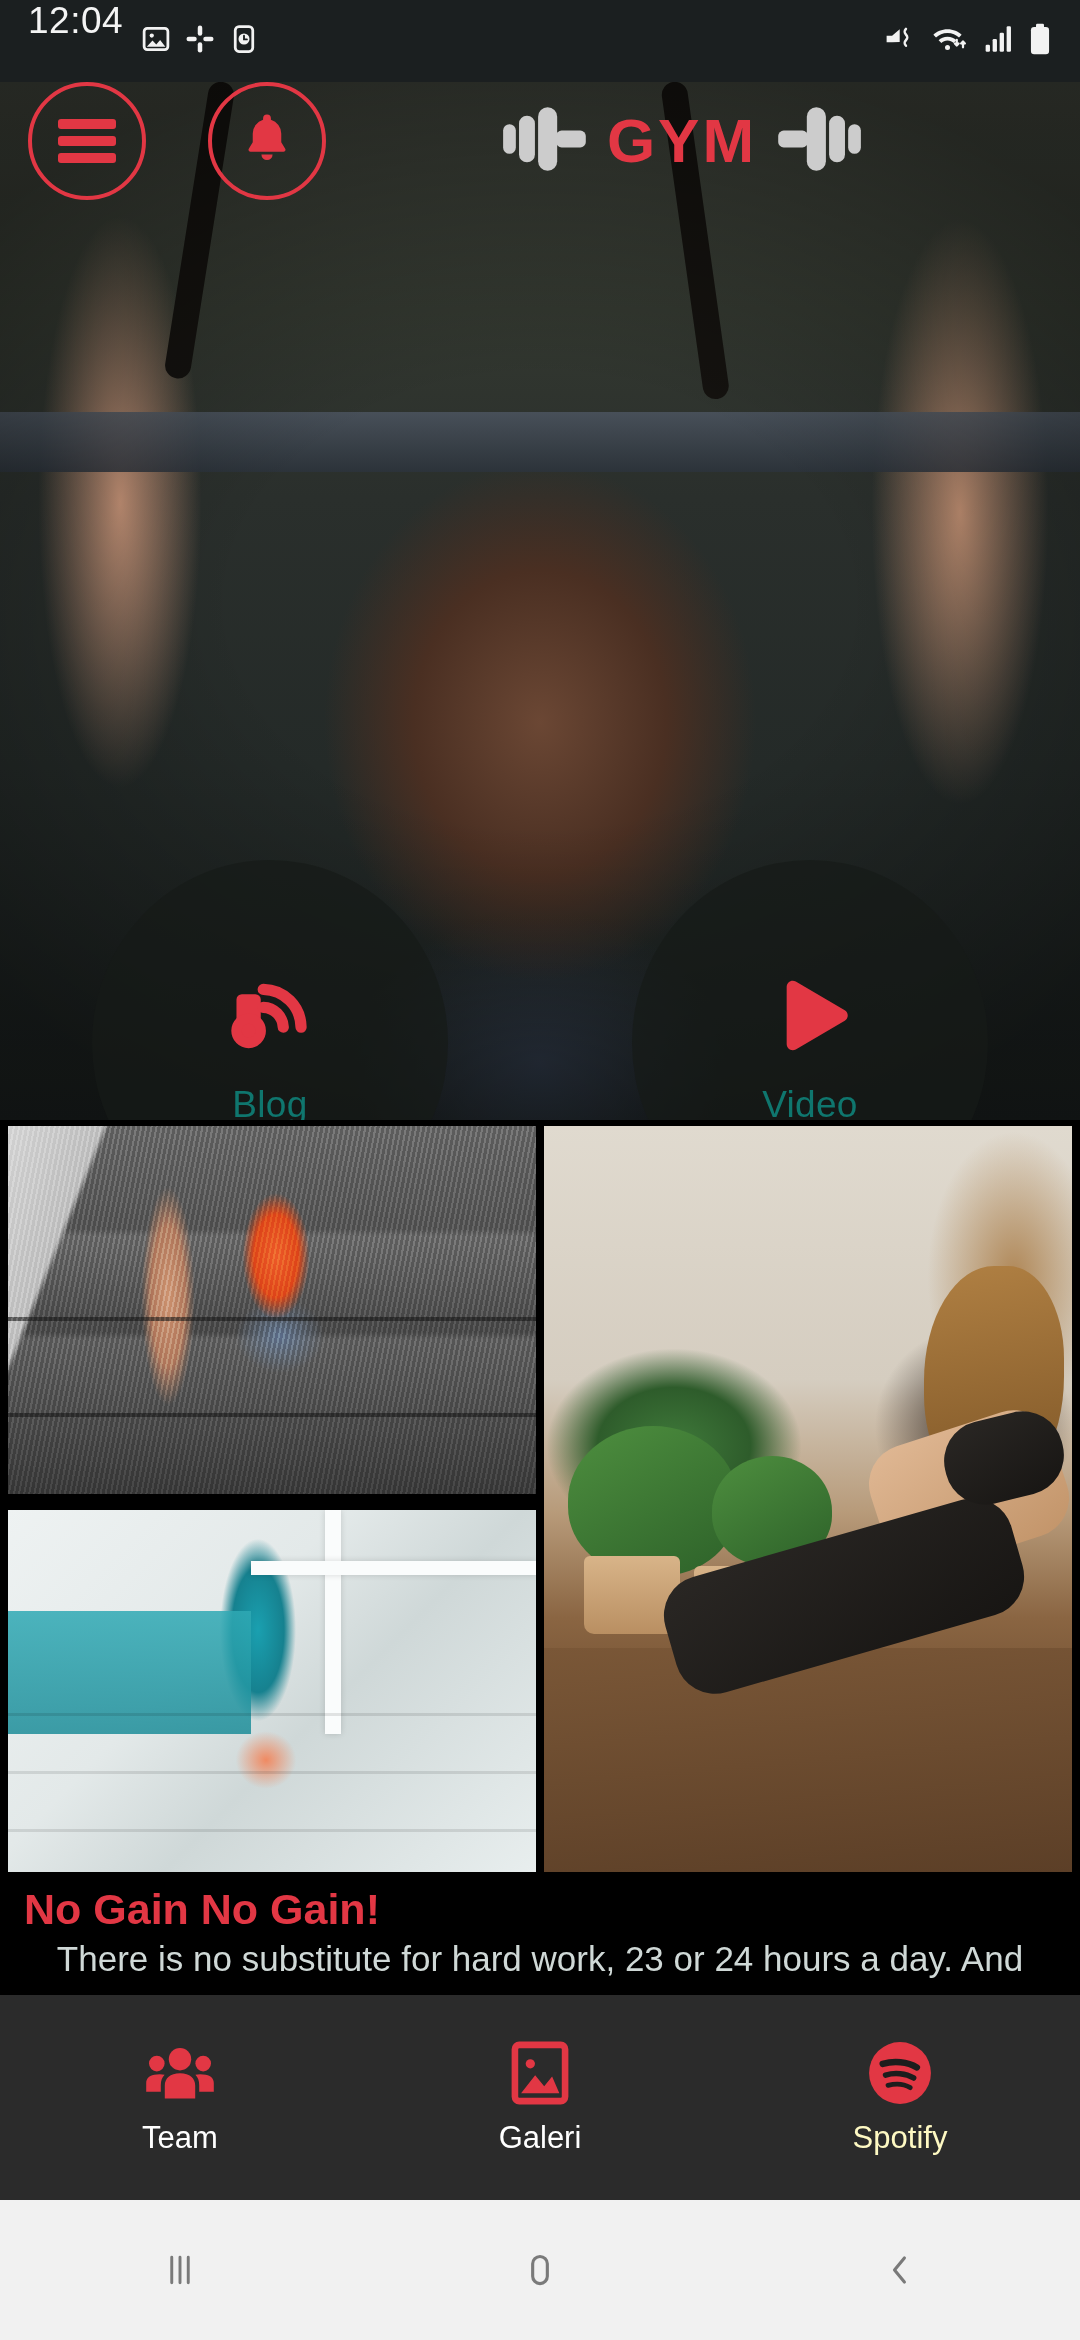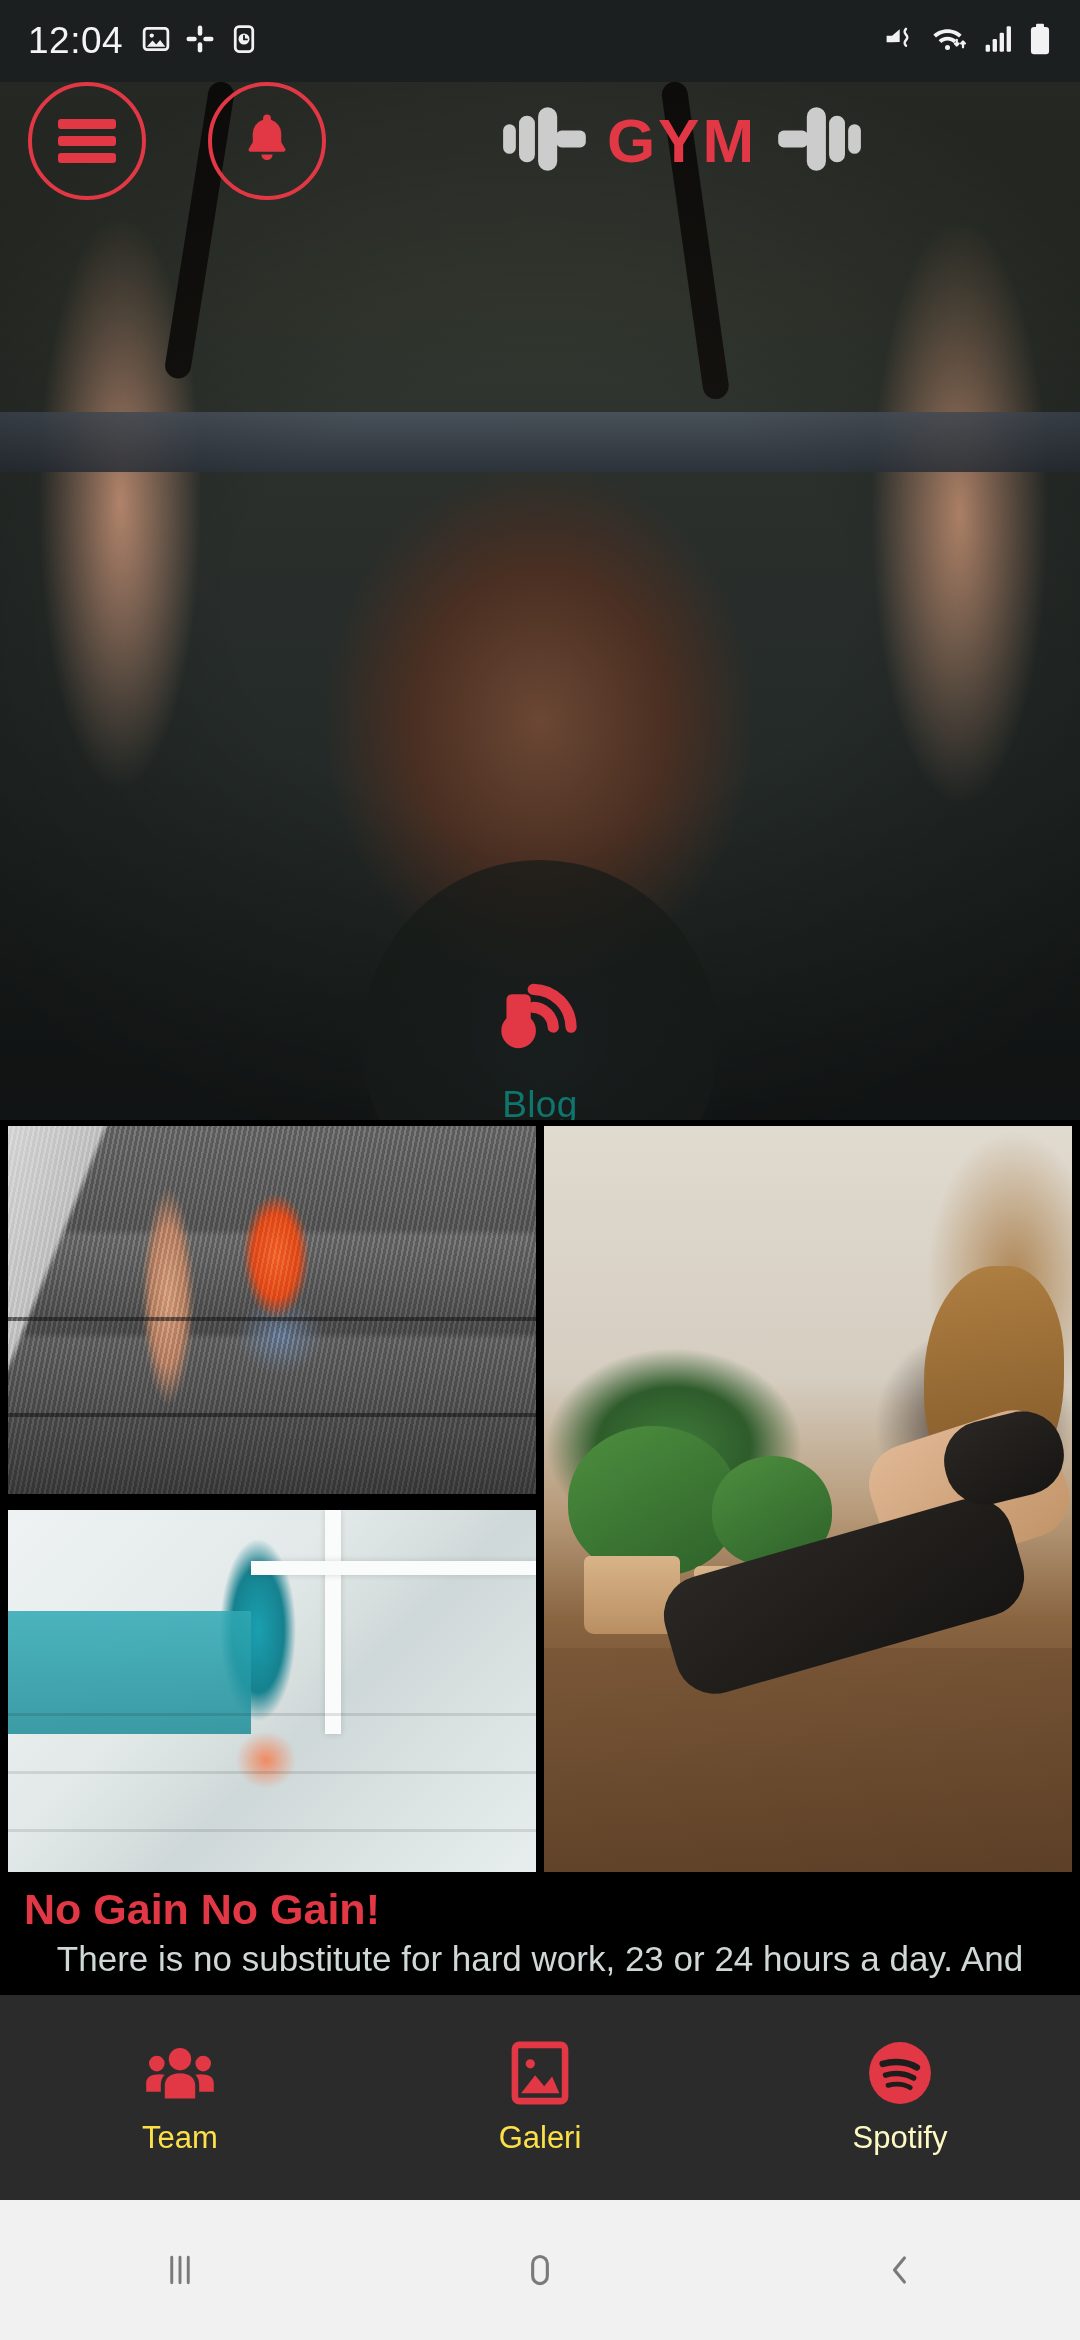--- a/index.html
+++ b/index.html
@@ -10,7 +10,7 @@
 
   
   .statusbar{position:absolute;top:0;left:0;width:1080px;height:82px;
-    background:#1b1f20;display:flex;align-items:center;
+    background:#1b1f20;display:flex;
     padding:0 28px;color:#f2f2f2;z-index:40;}
   .sb-time{font-size:37px;letter-spacing:.5px;font-weight:400;color:#f4f4f4;}
   .sb-left-icons{display:flex;align-items:center;gap:14px;margin-left:18px;}

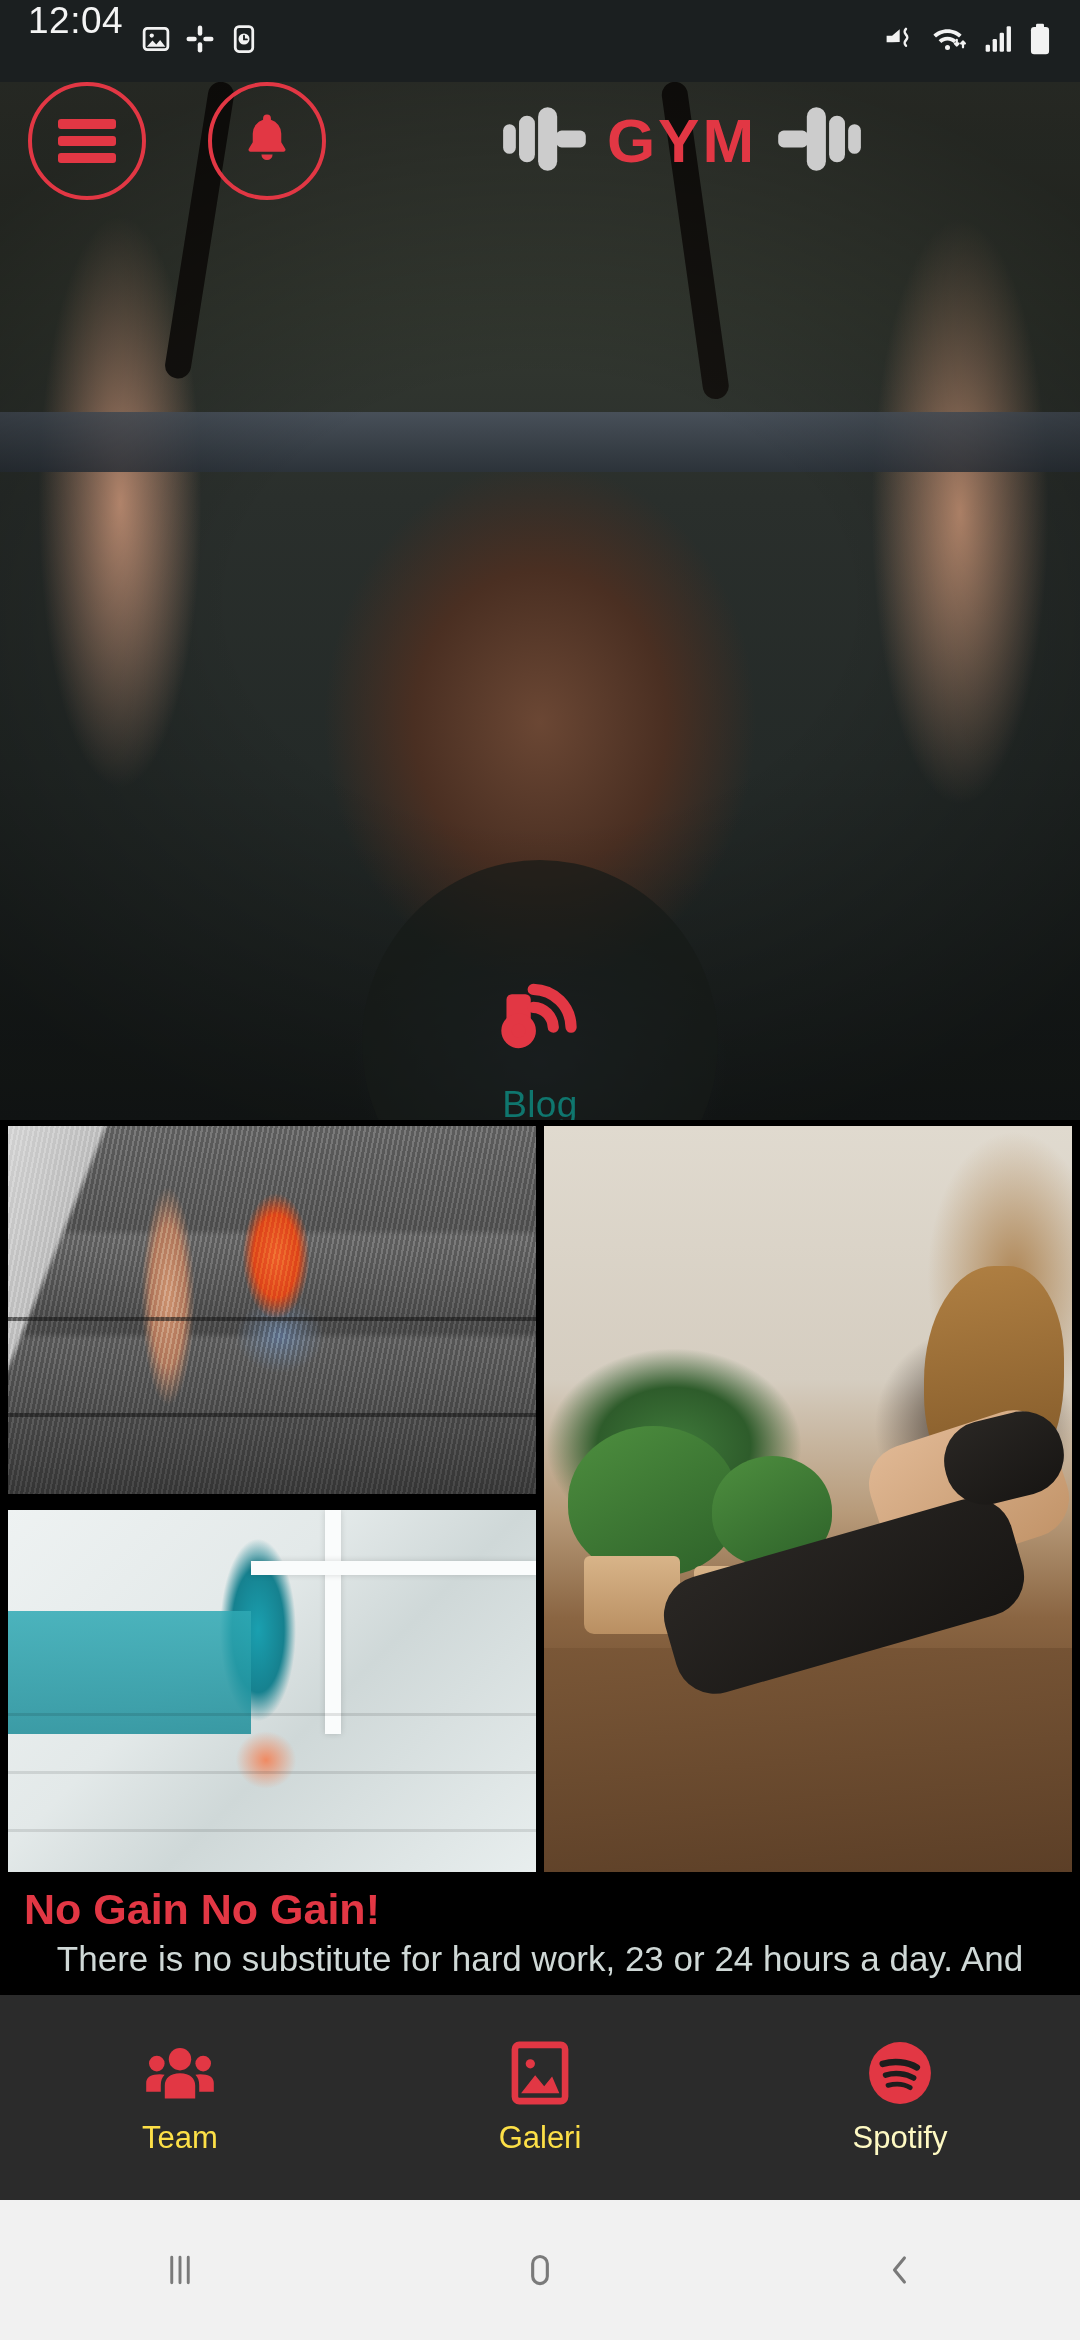--- a/index.html
+++ b/index.html
@@ -226,6 +226,15 @@
         <span class="act-lb">Blog</span>
       </div>
 
+      <div class="act">
+        <span class="act-bg"></span>
+        <span class="act-ic">
+          <svg width="112" height="112" viewBox="0 0 48 48">
+            <path d="M16 9.8c0-2 2.1-3.3 3.9-2.3l21 12.3c1.7 1 1.7 3.5 0 4.5l-21 12.3c-1.8 1-3.9-.3-3.9-2.3z" fill="#e23744" transform="translate(-2,0)"></path>
+          </svg>
+        </span>
+        <span class="act-lb">Video</span>
+      </div>
 
     </div>
   </div>

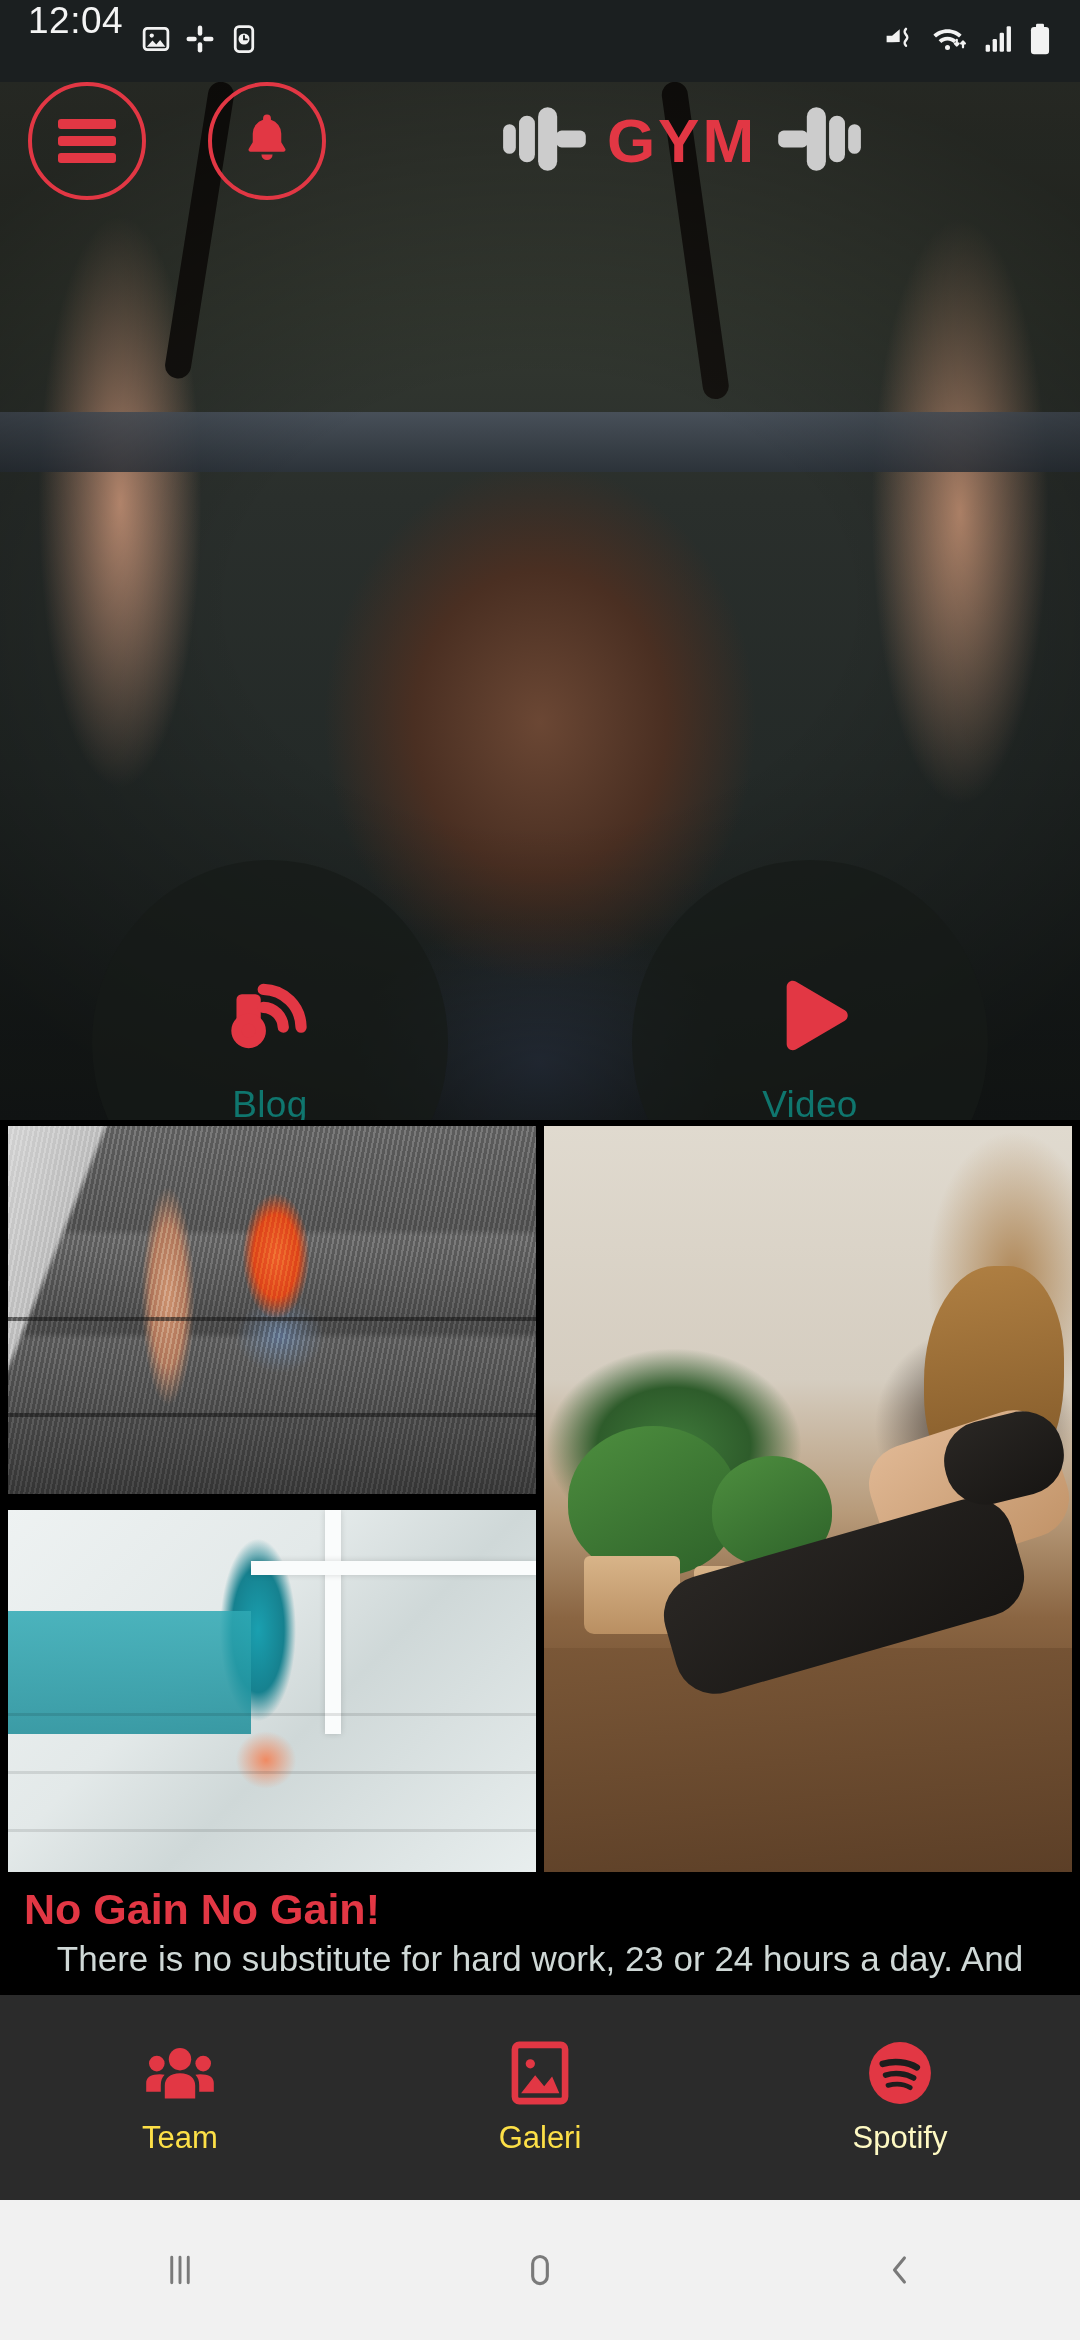--- a/index.html
+++ b/index.html
@@ -126,7 +126,7 @@
   .bn{flex:1;display:flex;flex-direction:column;align-items:center;
     justify-content:center;gap:14px;}
   .bn-ic{width:74px;height:66px;display:flex;align-items:center;justify-content:center;}
-  .bn-lb{font-size:31px;color:#fde047;}
+  .bn-lb{font-size:31px;color:#ffffff;}
   .bn-lb.on{color:#fef9c3;}
 
   

